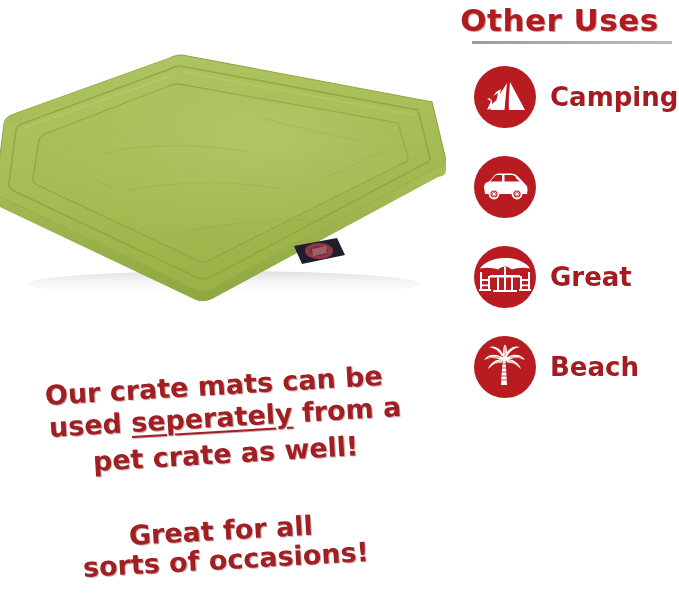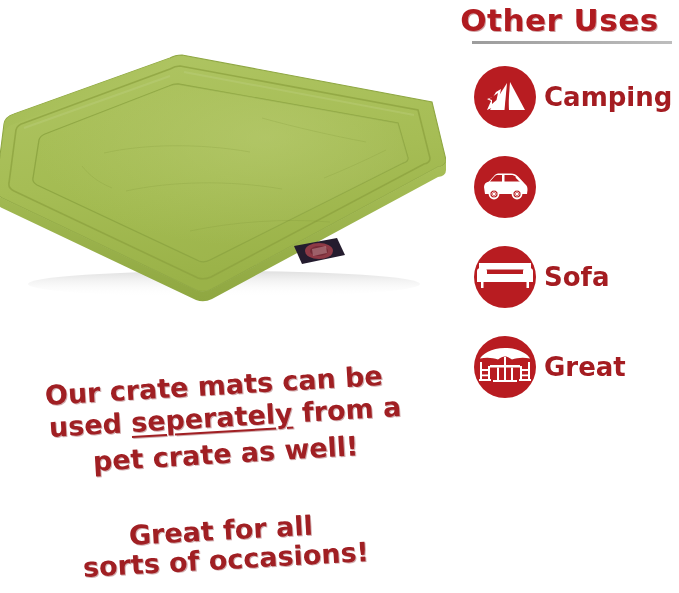--- a/index.html
+++ b/index.html
@@ -68,7 +68,7 @@
   }
   .use-icon svg{display:block;}
   .use-label{
-    margin-left:8px;
+    margin-left:14px;
     color:#A41C21;
     font-family:"DejaVu Sans", sans-serif;
     font-weight:700;

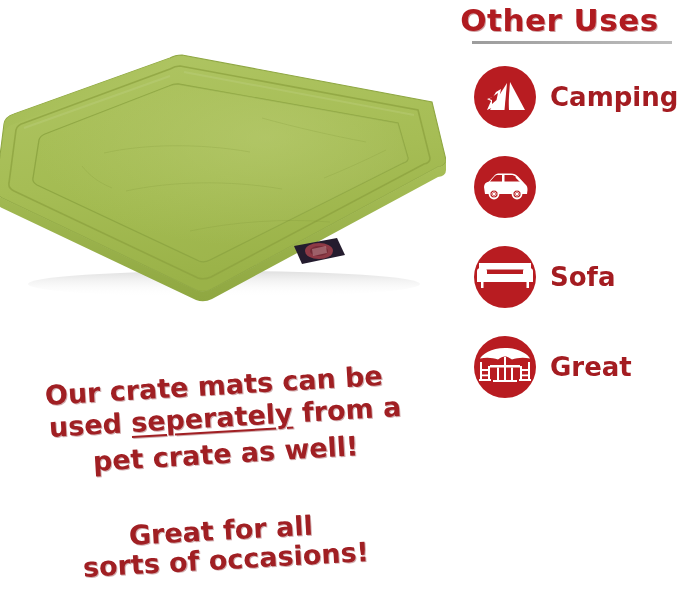--- a/index.html
+++ b/index.html
@@ -201,17 +201,6 @@
         </div>
       </div>
 
-      <div class="use-row">
-        <div class="use-icon">
-          <svg width="56" height="34" viewBox="0 0 56 34">
-            <path d="M2,3 L54,3 L54,9.5 L2,9.5 Z" fill="#fff"></path>
-            <path d="M0,11 C0,9 1.5,8 3.5,8 L6.5,8 C8.5,8 10,9 10,11 L10,14 L46,14 L46,11 C46,9 47.5,8 49.5,8 L52.5,8 C54.5,8 56,9 56,11 L56,22 L0,22 Z" fill="#fff"></path>
-            <path d="M4,22 L4,28 L6.5,28 L6.5,22 Z" fill="#fff"></path>
-            <path d="M49.5,22 L49.5,28 L52,28 L52,22 Z" fill="#fff"></path>
-          </svg>
-        </div>
-        <div class="use-label">Sofa</div>
-      </div>
 
 
       <div class="use-row">

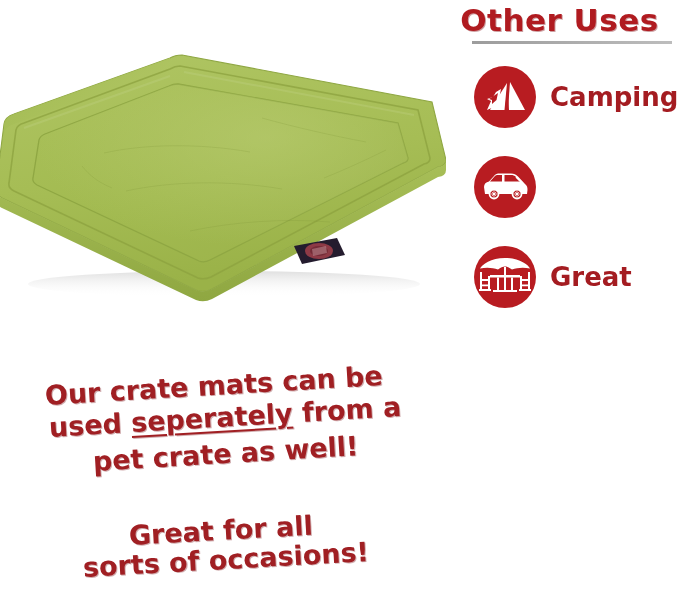--- a/index.html
+++ b/index.html
@@ -231,6 +231,30 @@
         <div class="use-label">Great</div>
       </div>
 
+      <div class="use-row">
+        <div class="use-icon">
+          <svg width="48" height="46" viewBox="0 0 48 46">
+
+            <path d="M22,15 C21,24 20.5,32 20,41 L26,41 C25.5,32 25,24 24.5,15 Z" fill="#fff"></path>
+            <g stroke="#B81C21" stroke-width="0.8">
+              <path d="M21.2,20 L25,20 M20.9,24 L25.2,24 M20.6,28 L25.4,28 M20.3,32 L25.6,32 M20.1,36 L25.8,36"></path>
+            </g>
+
+            <path d="M23.5,13 C20,4 14,1 8,3 C14,4 18,7 20.5,12 Z" fill="#fff"></path>
+            <path d="M23.5,13 C27,4 33,1 39,3 C33,4 29,7 26.5,12 Z" fill="#fff"></path>
+            <path d="M22.5,14 C15,9 7,10 3,16 C9,13 15,13.5 20.5,16 Z" fill="#fff"></path>
+            <path d="M25,14 C32,9 40,10 44,16 C38,13 32,13.5 26.5,16 Z" fill="#fff"></path>
+            <path d="M22,15 C15,15 9,19 7,25 C12,20 17,18 21,18.5 Z" fill="#fff"></path>
+            <path d="M25,15 C32,15 38,19 40,25 C35,20 30,18 26,18.5 Z" fill="#fff"></path>
+            <path d="M22.3,13.5 C21.5,6 22.5,2 24,0.5 C25.5,2 26.5,6 25.7,13.5 Z" fill="#fff"></path>
+            <circle cx="23.8" cy="14.5" r="2.6" fill="#fff"></circle>
+            <g stroke="#B81C21" stroke-width="0.6" opacity="0.85">
+              <path d="M20,11.5 L10,4.5 M19,13 L7,13.5 M19.5,16.5 L10.5,22 M27.5,11.5 L37,4.5 M28.5,13 L40,13.5 M28,16.5 L37,22 M24,12 L24,2.5"></path>
+            </g>
+          </svg>
+        </div>
+        <div class="use-label">Beach</div>
+      </div>
 
     </div>
   </div>

